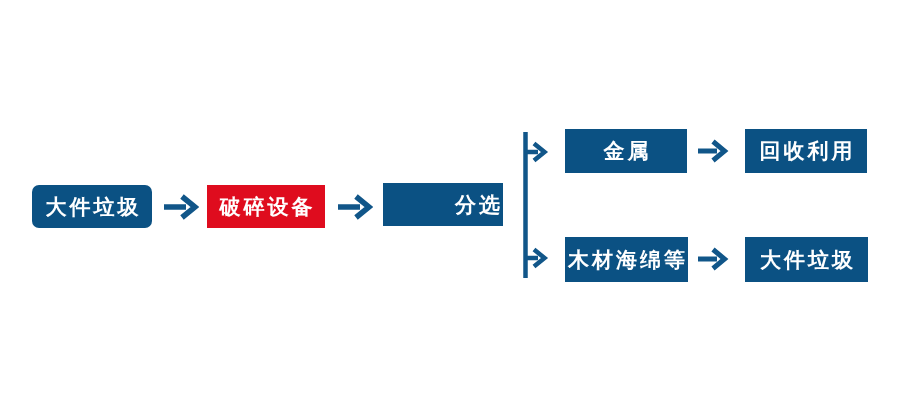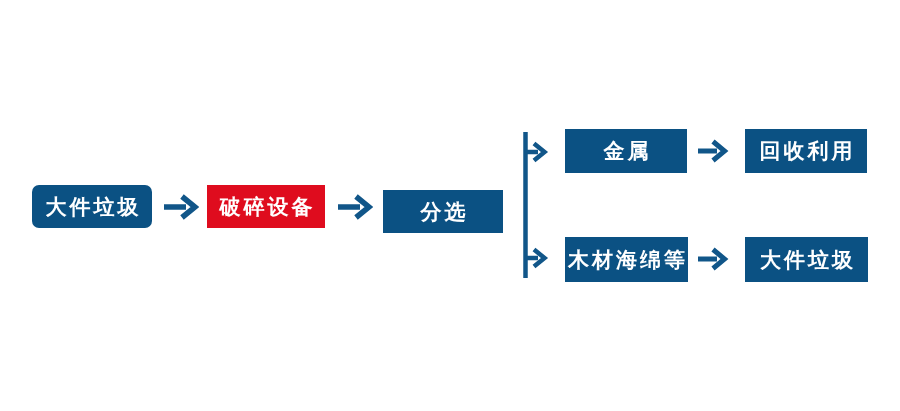--- a/index.html
+++ b/index.html
@@ -36,7 +36,7 @@
   
   .n-bulky    { left: 32px;  top: 185px; width: 120px; height: 43px; border-radius: 7px; }
   .n-crush    { left: 207px; top: 185px; width: 118px; height: 43px; }
-  .n-sort     { left: 383px; top: 190px; width: 120px; height: 43px; }
+  .n-sort     { left: 383px; top: 183px; width: 120px; height: 43px; justify-content: flex-end; }
   
   .n-metal    { left: 565px; top: 129px; width: 122px; height: 44px; }
   .n-recycle  { left: 745px; top: 129px; width: 122px; height: 44px; }

